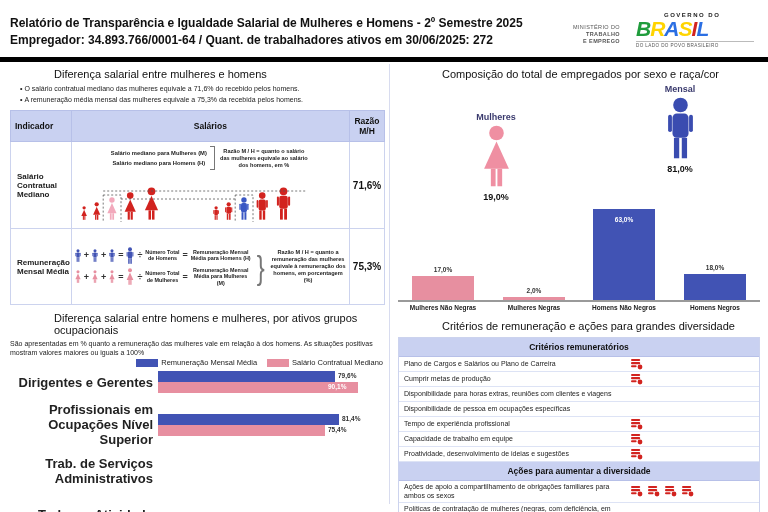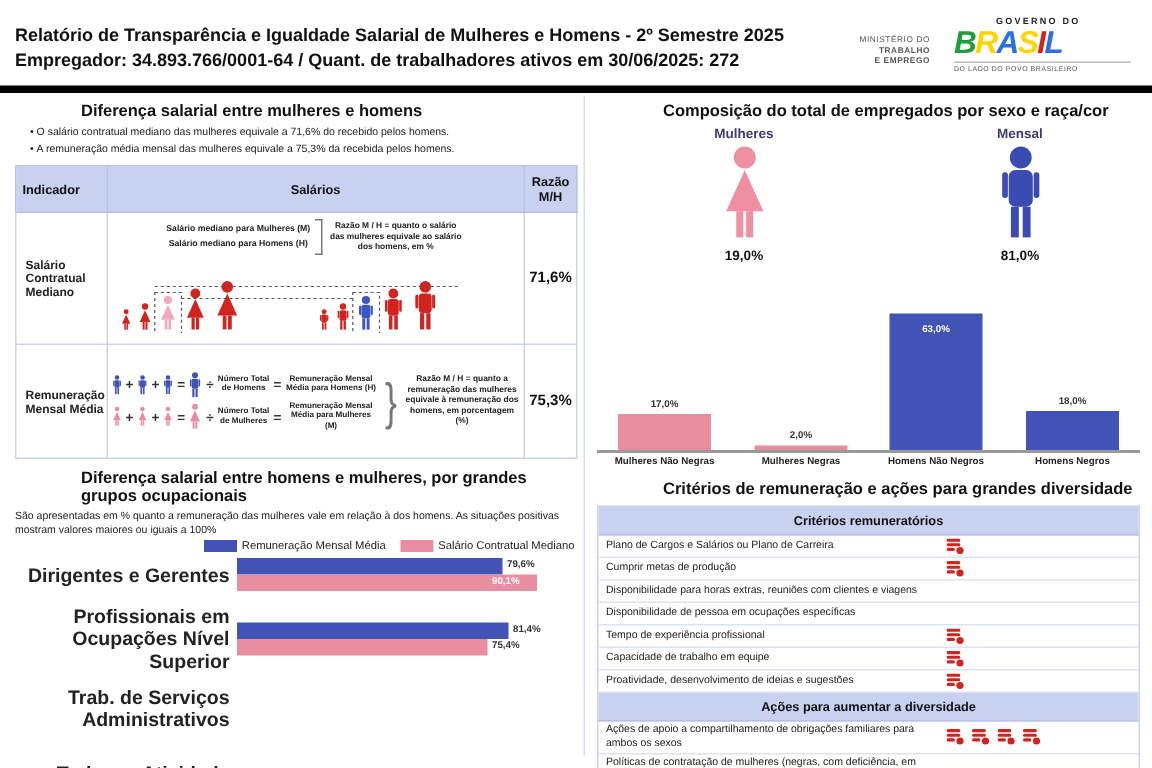--- a/index.html
+++ b/index.html
@@ -24,7 +24,7 @@
   .col-right { position:absolute; left:398px; top:68px; width:362px; }
   .vdivider  { position:absolute; left:389px; top:64px; width:1px; height:440px; background:#d8dcef; }
 
-  .sec-title { font-size:11px; font-weight:bold; color:#111; margin-bottom:3px;padding-left:44px; }
+  .sec-title { font-size:11px; font-weight:normal; color:#111; margin-bottom:3px;padding-left:44px; }
 
   
   .bullets { margin:2px 0 5px 10px; }

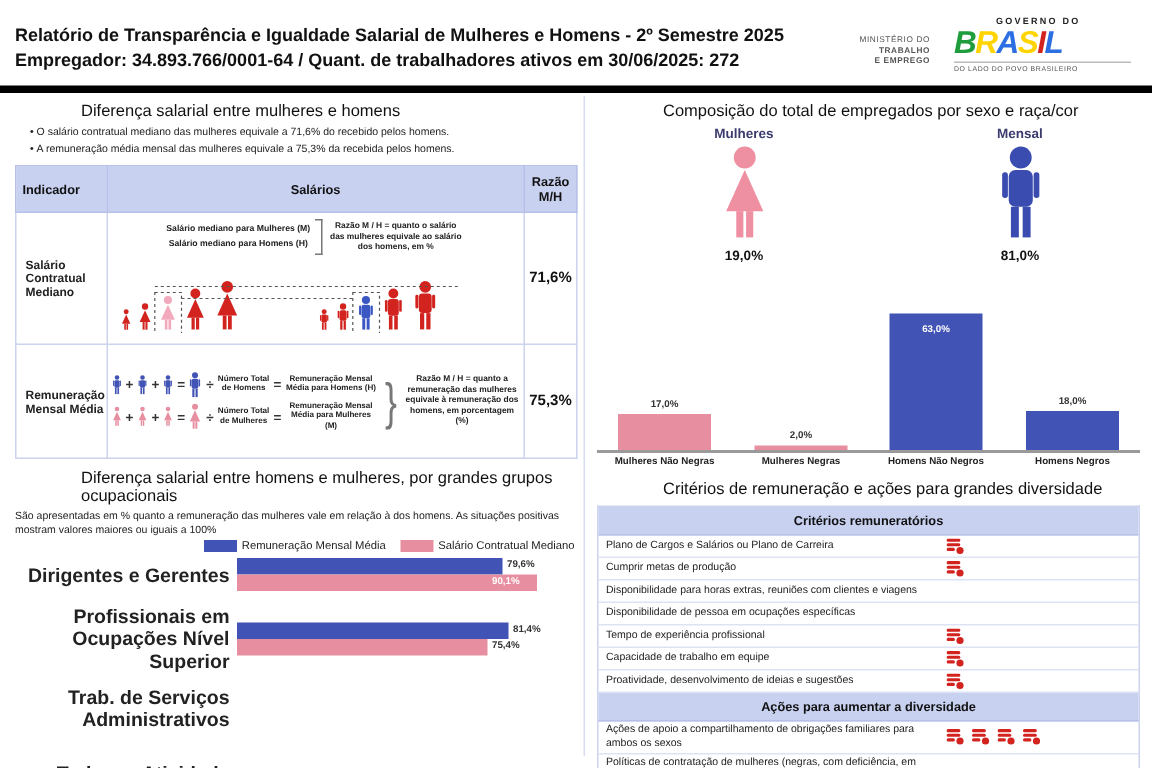--- a/index.html
+++ b/index.html
@@ -375,7 +375,7 @@
     <div class="sec-title">Composição do total de empregados por sexo e raça/cor</div>
 
     <div class="comp-figs">
-      <div class="fig-stack" style="left:38px;">
+      <div class="fig-stack" style="left:38px;margin-top:28px;">
         <div class="name">Mulheres</div>
         <div id="womanFig"><svg width="37" height="62" viewBox="0 0 20 34" xmlns="http://www.w3.org/2000/svg">
       <circle cx="10" cy="4.4" r="4" fill="#ef8fa2"></circle>

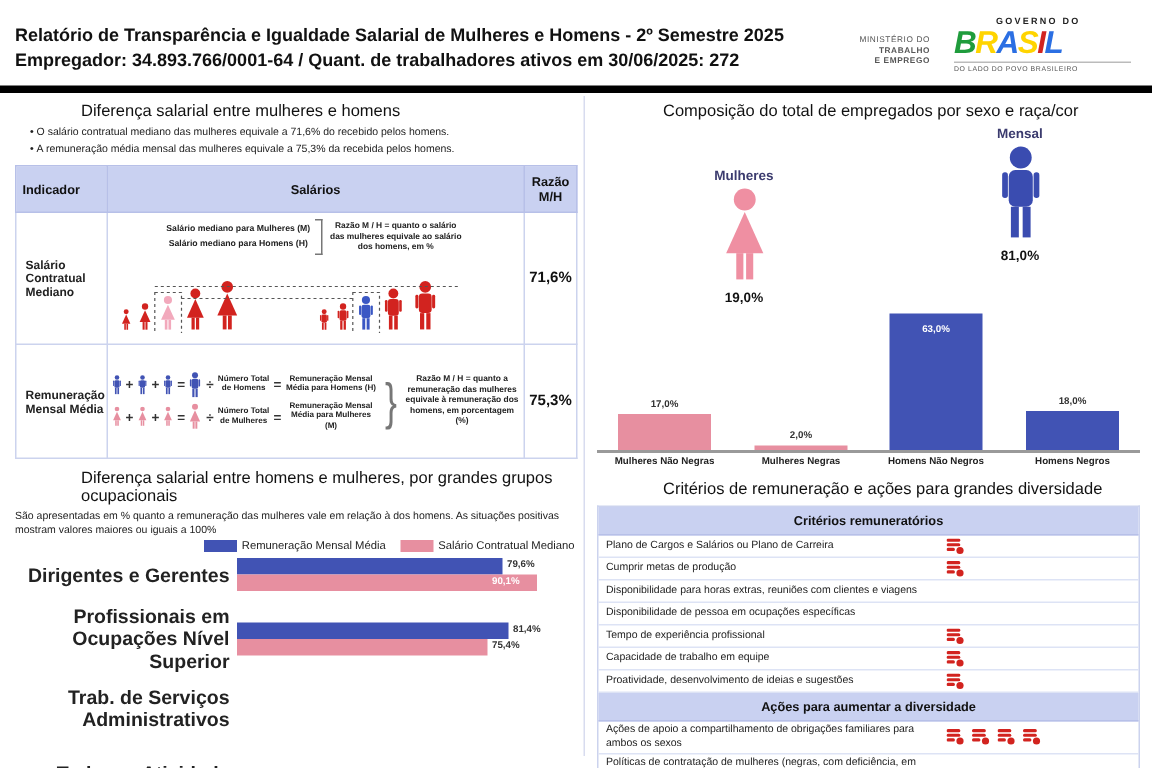--- a/index.html
+++ b/index.html
@@ -320,7 +320,7 @@
     </tbody>
       </table>
 
-    <div class="sec-title" style="margin-top:7px;">Diferença salarial entre homens e mulheres, por grandes grupos ocupacionais</div>
+    <div class="sec-title" style="margin-top:7px;">Diferença salarial entre homens e mulheres, por ativos grupos ocupacionais</div>
     <div class="occ-sub">São apresentadas em % quanto a remuneração das mulheres vale em relação à dos homens. As situações positivas mostram valores maiores ou iguais a 100%</div>
     <div class="legend" id="occLegend">
         <div class="item">

